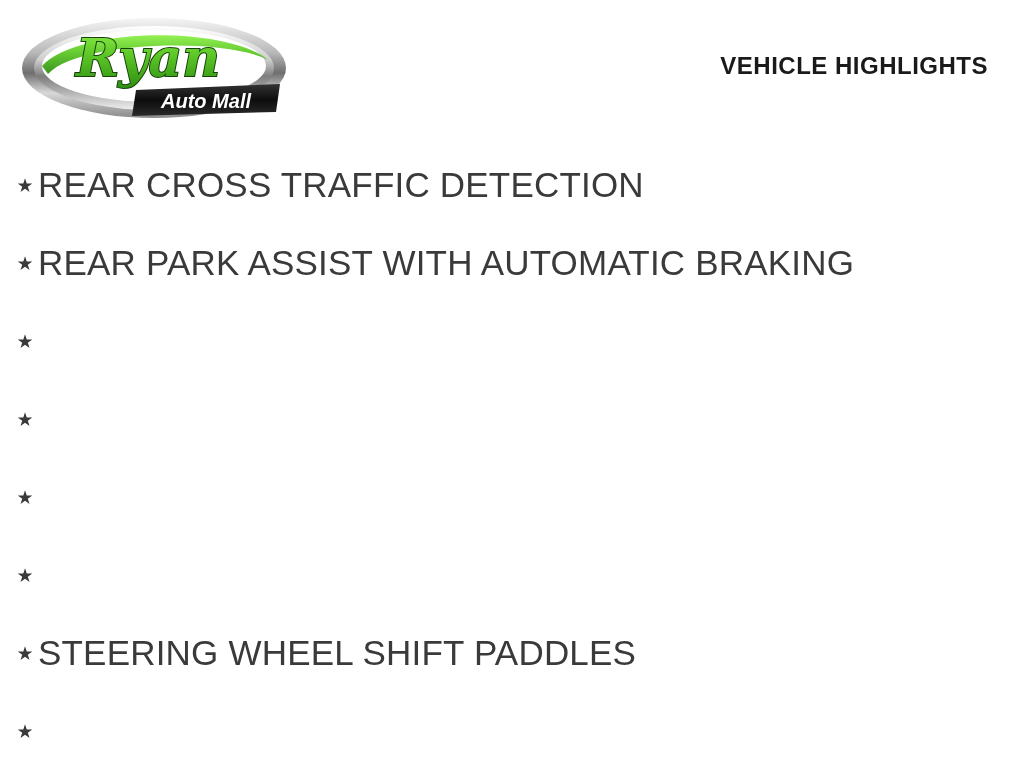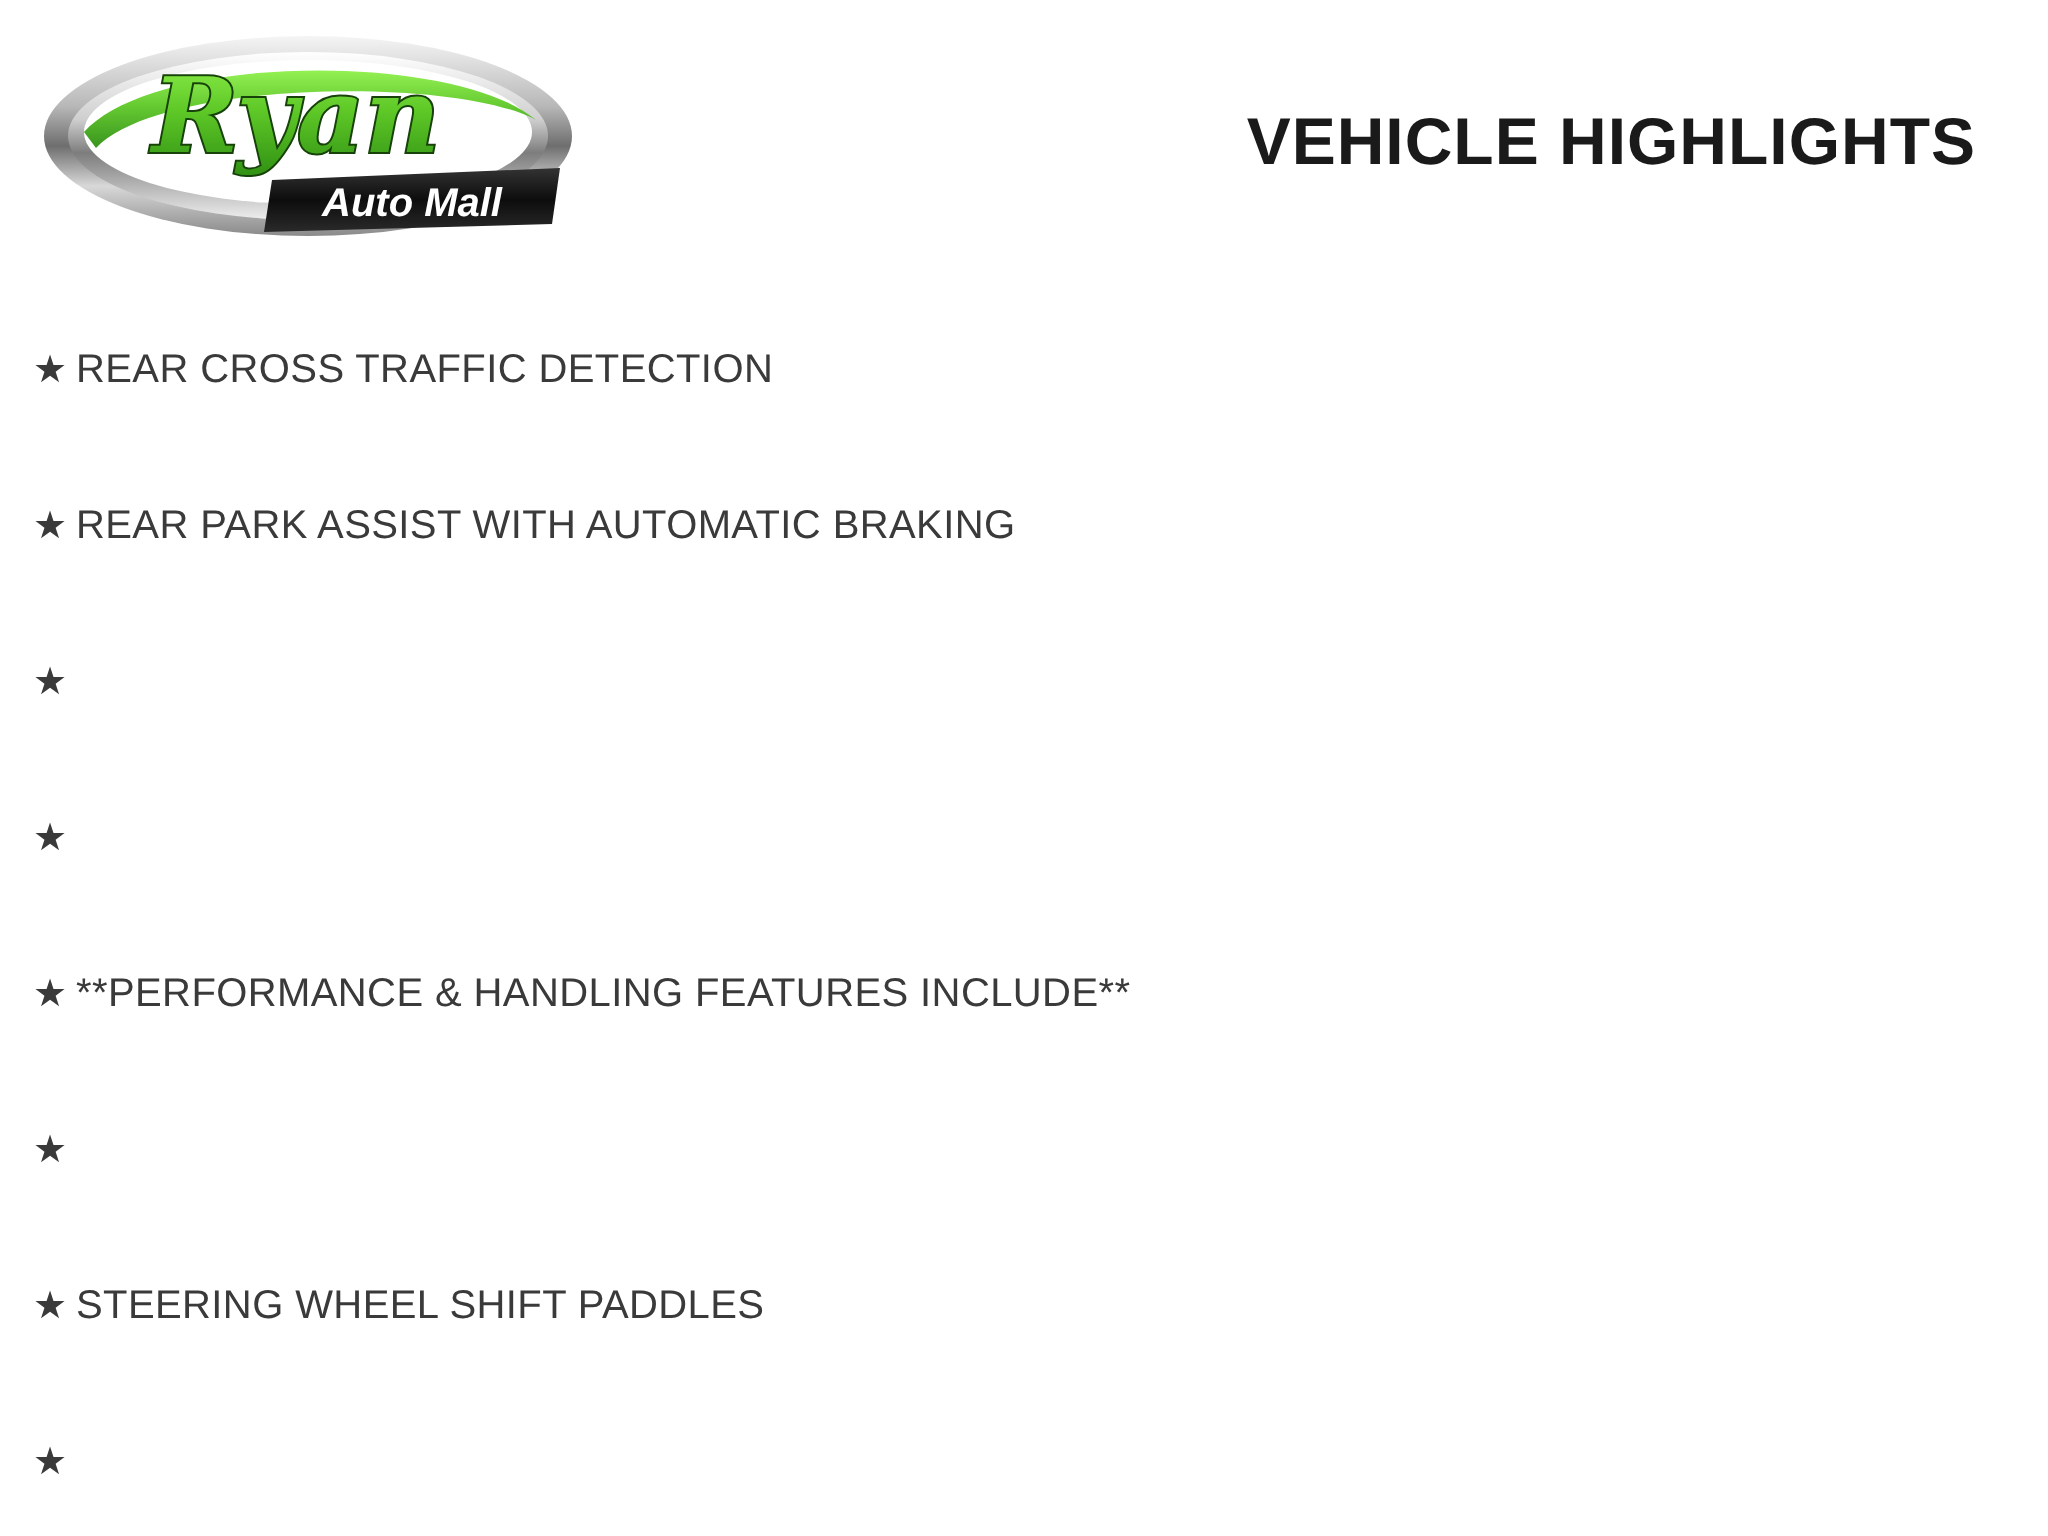--- a/index.html
+++ b/index.html
@@ -35,7 +35,7 @@
     position: absolute;
     right: 36px;
     top: 52px;
-    font-size: 33px;
+    font-size: 24px;
     font-weight: bold;
     letter-spacing: 0.5px;
     color: #1a1a1a;

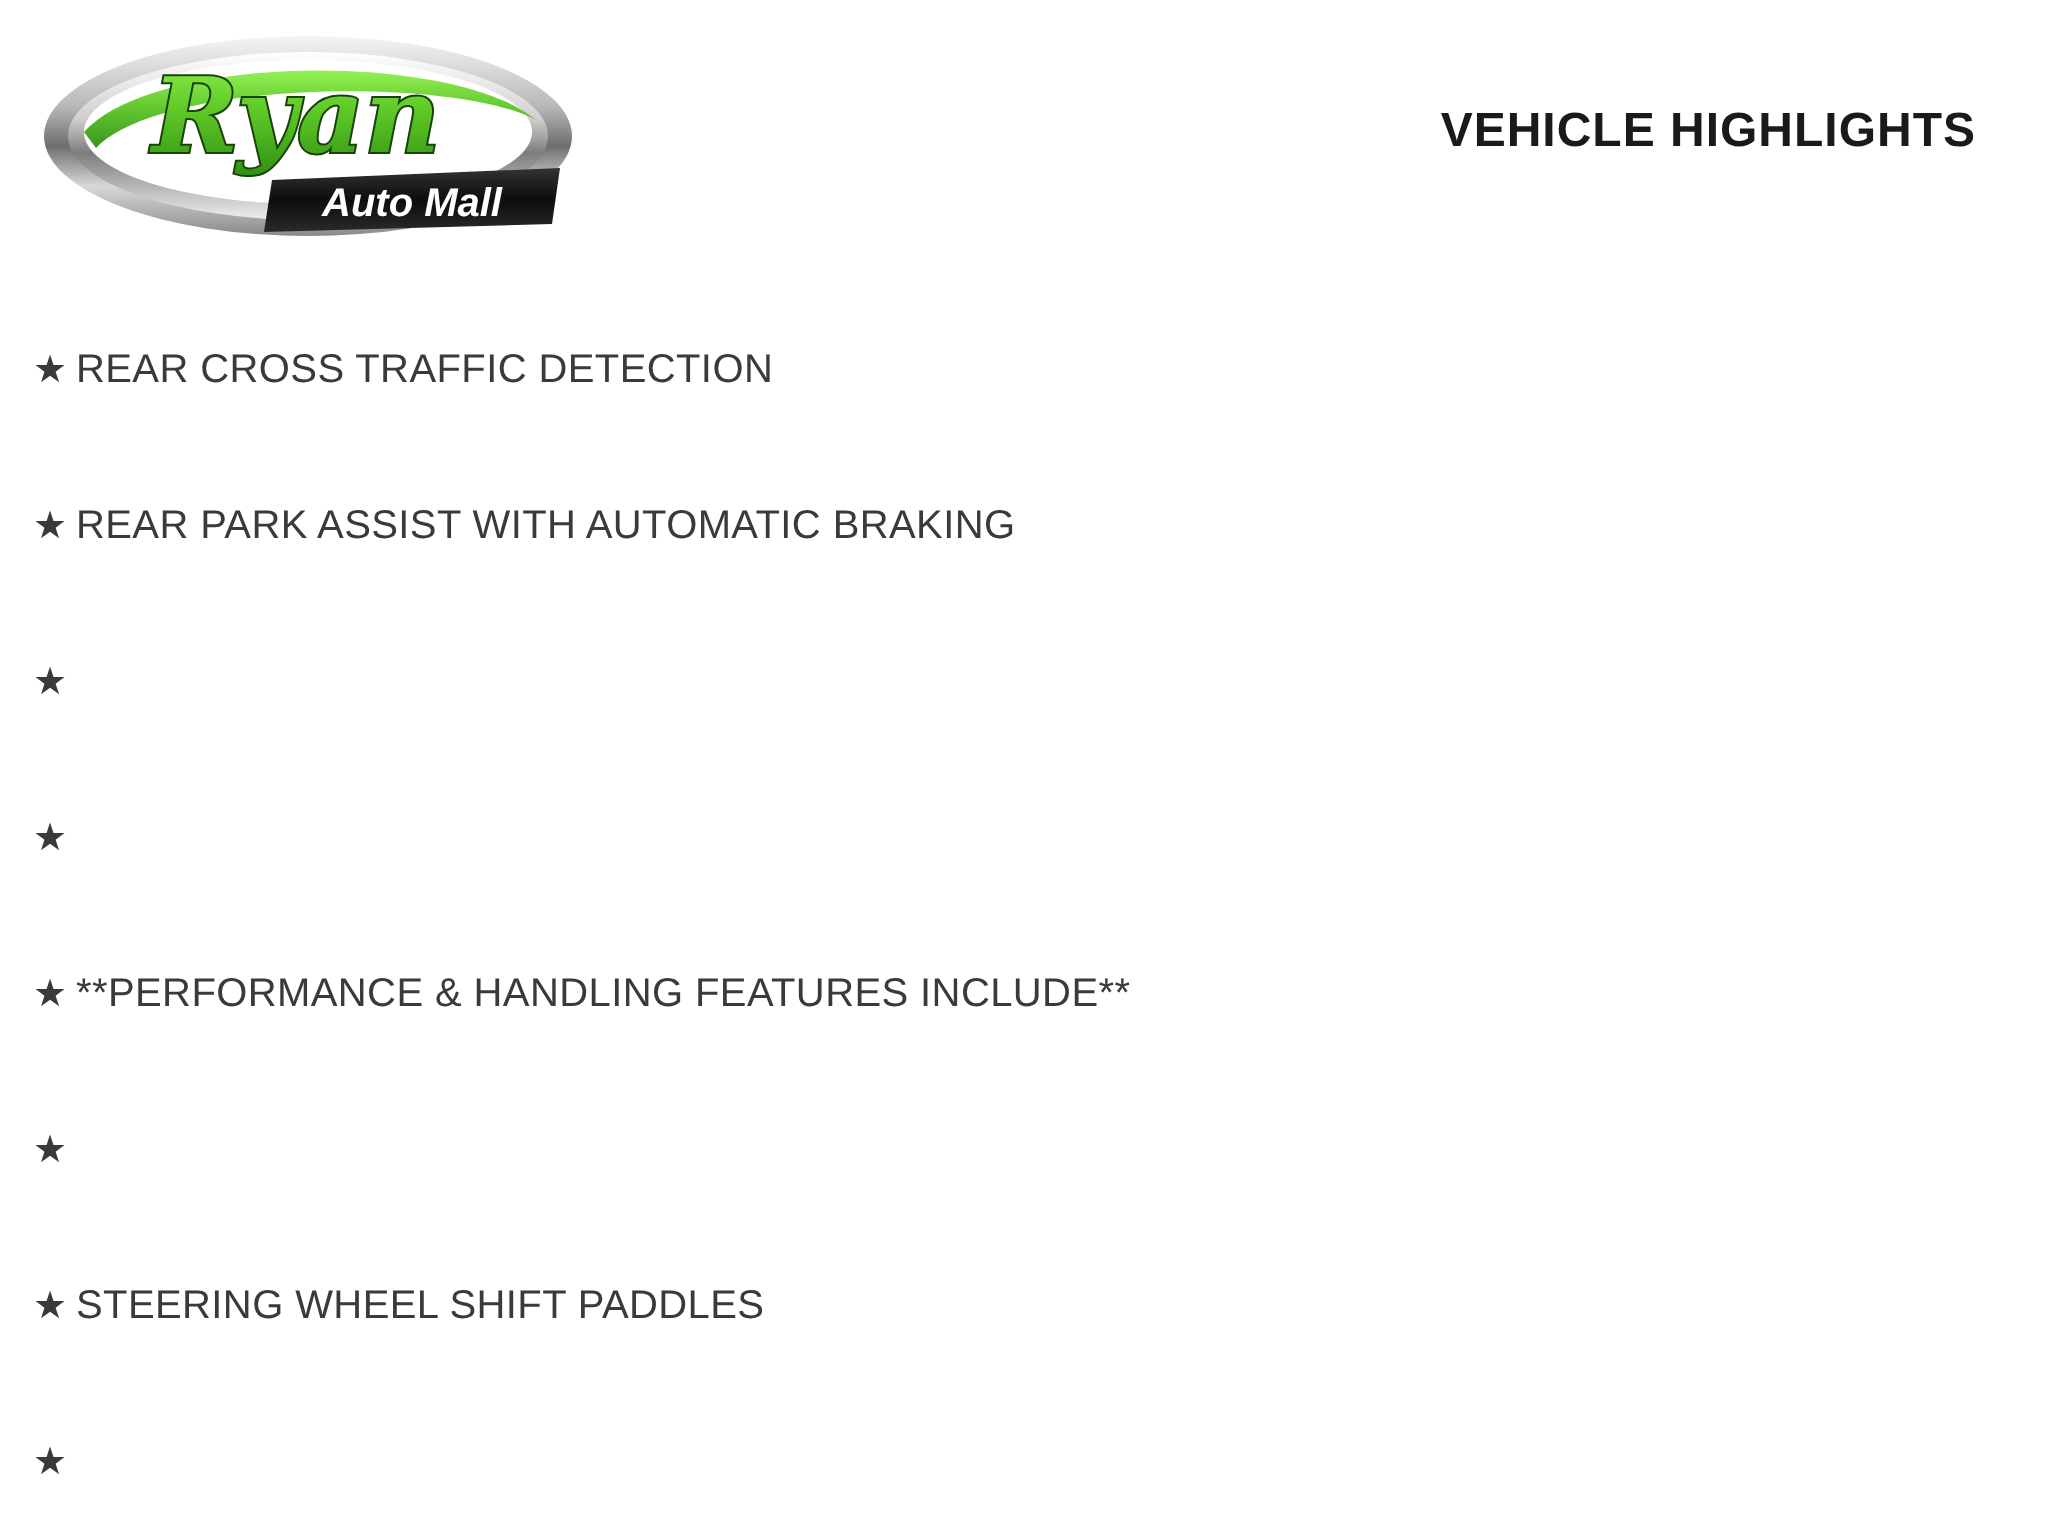--- a/index.html
+++ b/index.html
@@ -70,7 +70,7 @@
   }
 
   .highlight-text {
-    font-size: 20px;
+    font-size: 35px;
     letter-spacing: 0.2px;
     color: #3a3a3a;
     white-space: nowrap;

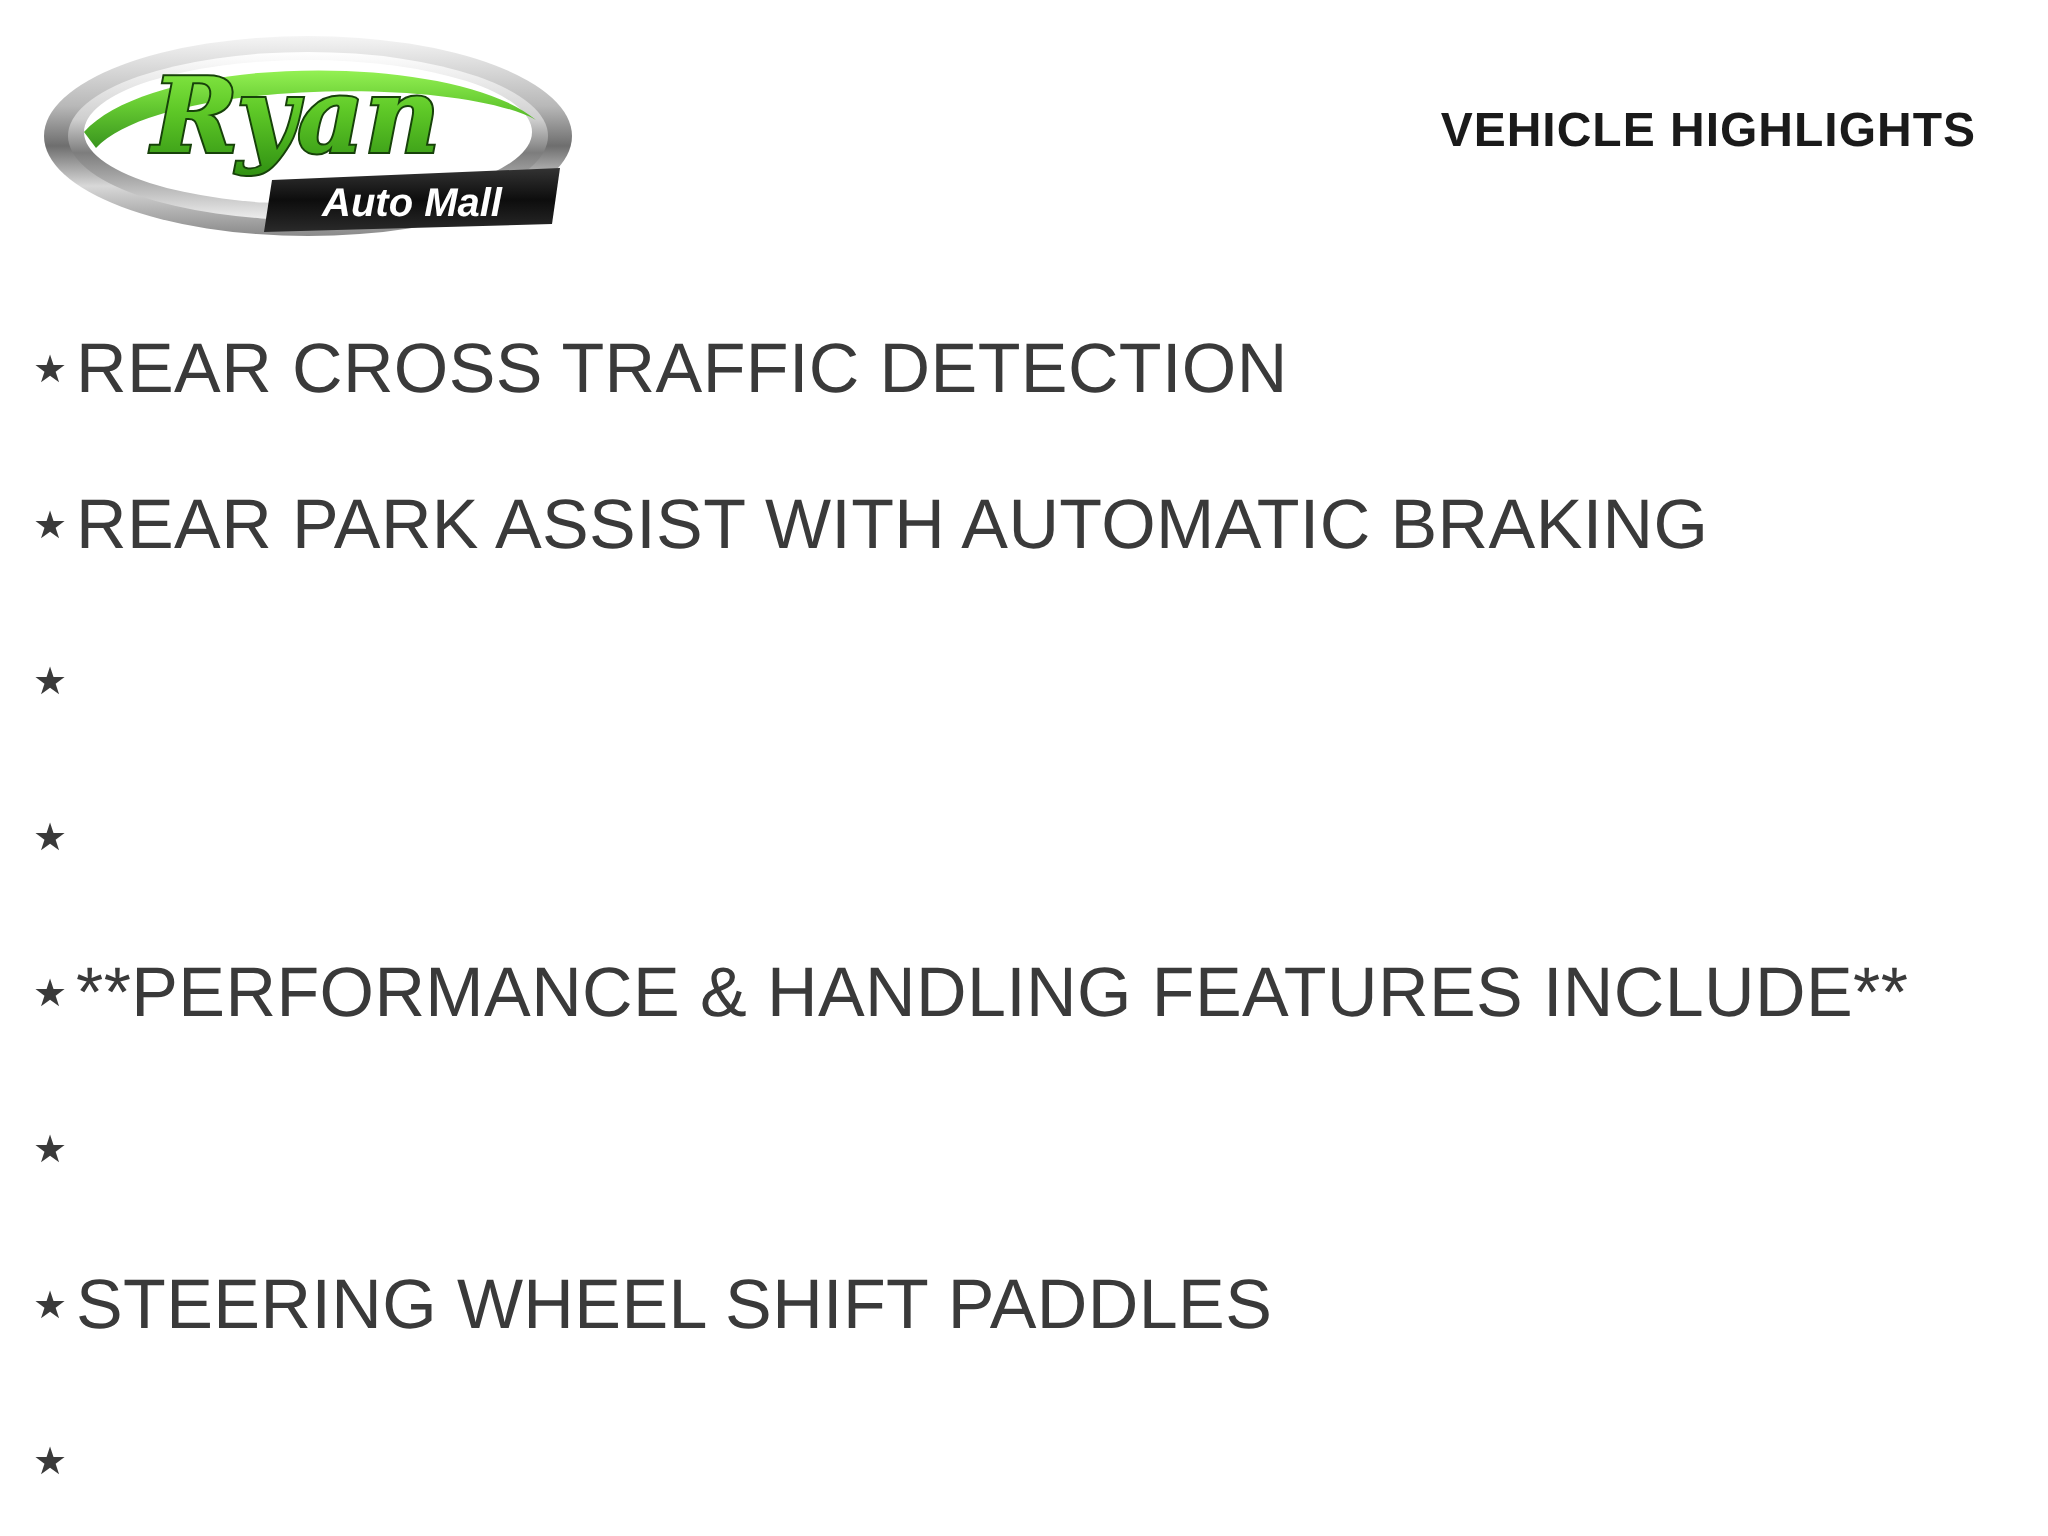--- a/index.html
+++ b/index.html
@@ -142,7 +142,6 @@
   </li>
   <li class="highlight-item">
     <span class="bullet-star">★</span>
-    <span class="highlight-text">**PERFORMANCE &amp; HANDLING FEATURES INCLUDE**</span>
   </li>
   <li class="highlight-item">
     <span class="bullet-star">★</span>

